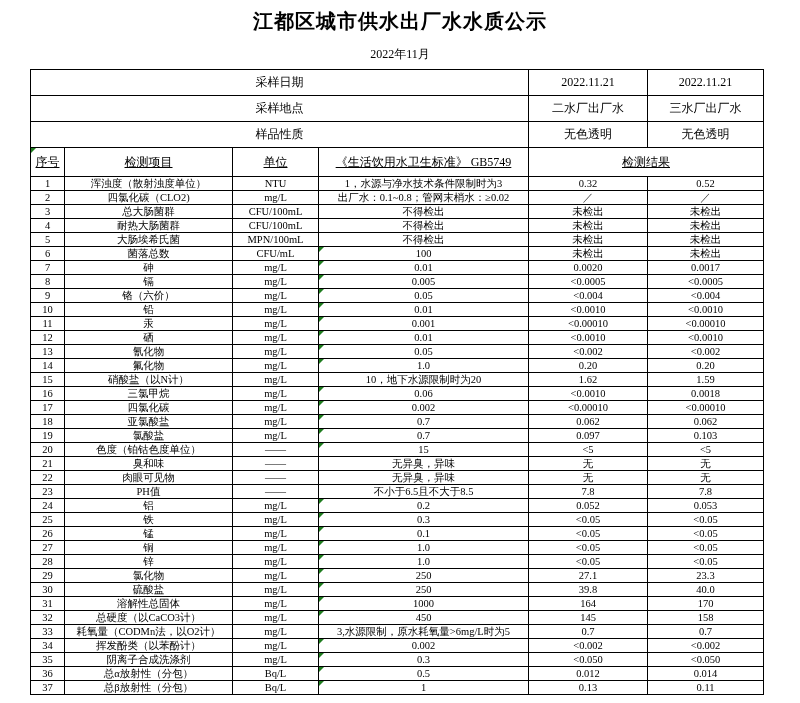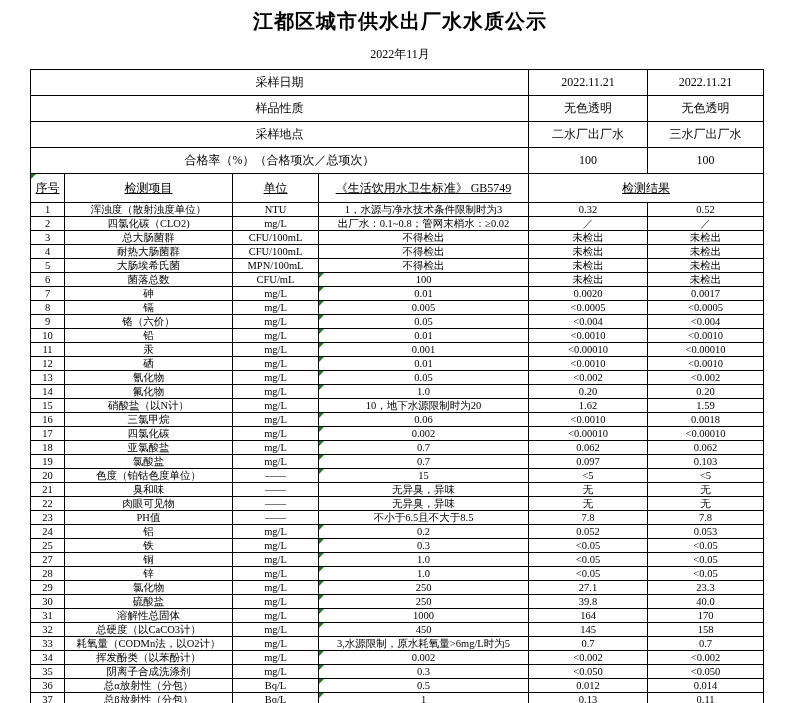--- a/index.html
+++ b/index.html
@@ -54,14 +54,14 @@
         <td>2022.11.21</td>
       </tr>
       <tr class="sum">
+        <td colspan="4">采样地点</td>
+        <td>二水厂出厂水</td>
+        <td>三水厂出厂水</td>
+      </tr>
+      <tr class="sum">
         <td colspan="4">样品性质</td>
         <td>无色透明</td>
         <td>无色透明</td>
-      </tr>
-      <tr class="sum">
-        <td colspan="4">采样地点</td>
-        <td>二水厂出厂水</td>
-        <td>三水厂出厂水</td>
       </tr>
       <tr class="sum">
         <td colspan="4">合格率（%）（合格项次／总项次）</td>

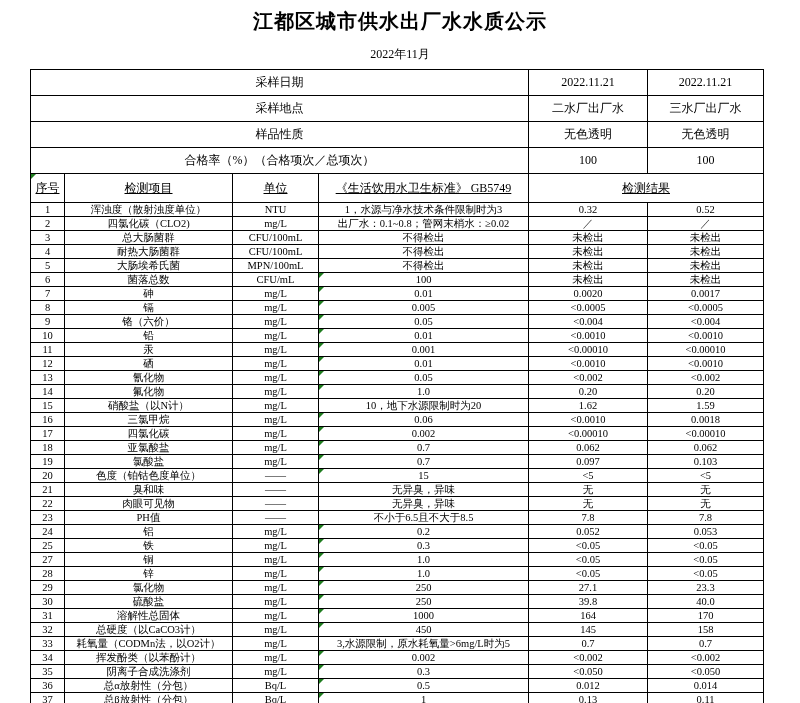--- a/index.html
+++ b/index.html
@@ -63,11 +63,6 @@
         <td>无色透明</td>
         <td>无色透明</td>
       </tr>
-      <tr class="sum">
-        <td colspan="4">合格率（%）（合格项次／总项次）</td>
-        <td>100</td>
-        <td>100</td>
-      </tr>
       <tr class="colhead">
         <th class="rel"><span class="tri"></span><span>序号</span></th>
         <th>检测项目</th>

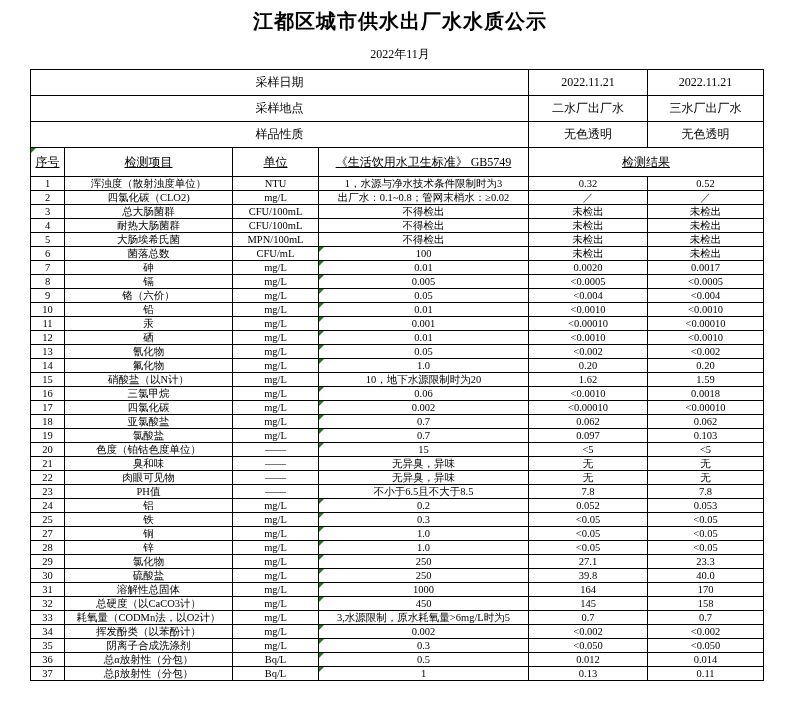--- a/index.html
+++ b/index.html
@@ -298,6 +298,14 @@
           <td>&lt;0.05</td>
         </tr>
 
+        <tr class="dr">
+          <td>26</td>
+          <td class="l">锰</td>
+          <td>mg/L</td>
+          <td class="rel"><span class="tri"></span><span>0.1</span></td>
+          <td>&lt;0.05</td>
+          <td>&lt;0.05</td>
+        </tr>
 
         <tr class="dr">
           <td>27</td>

